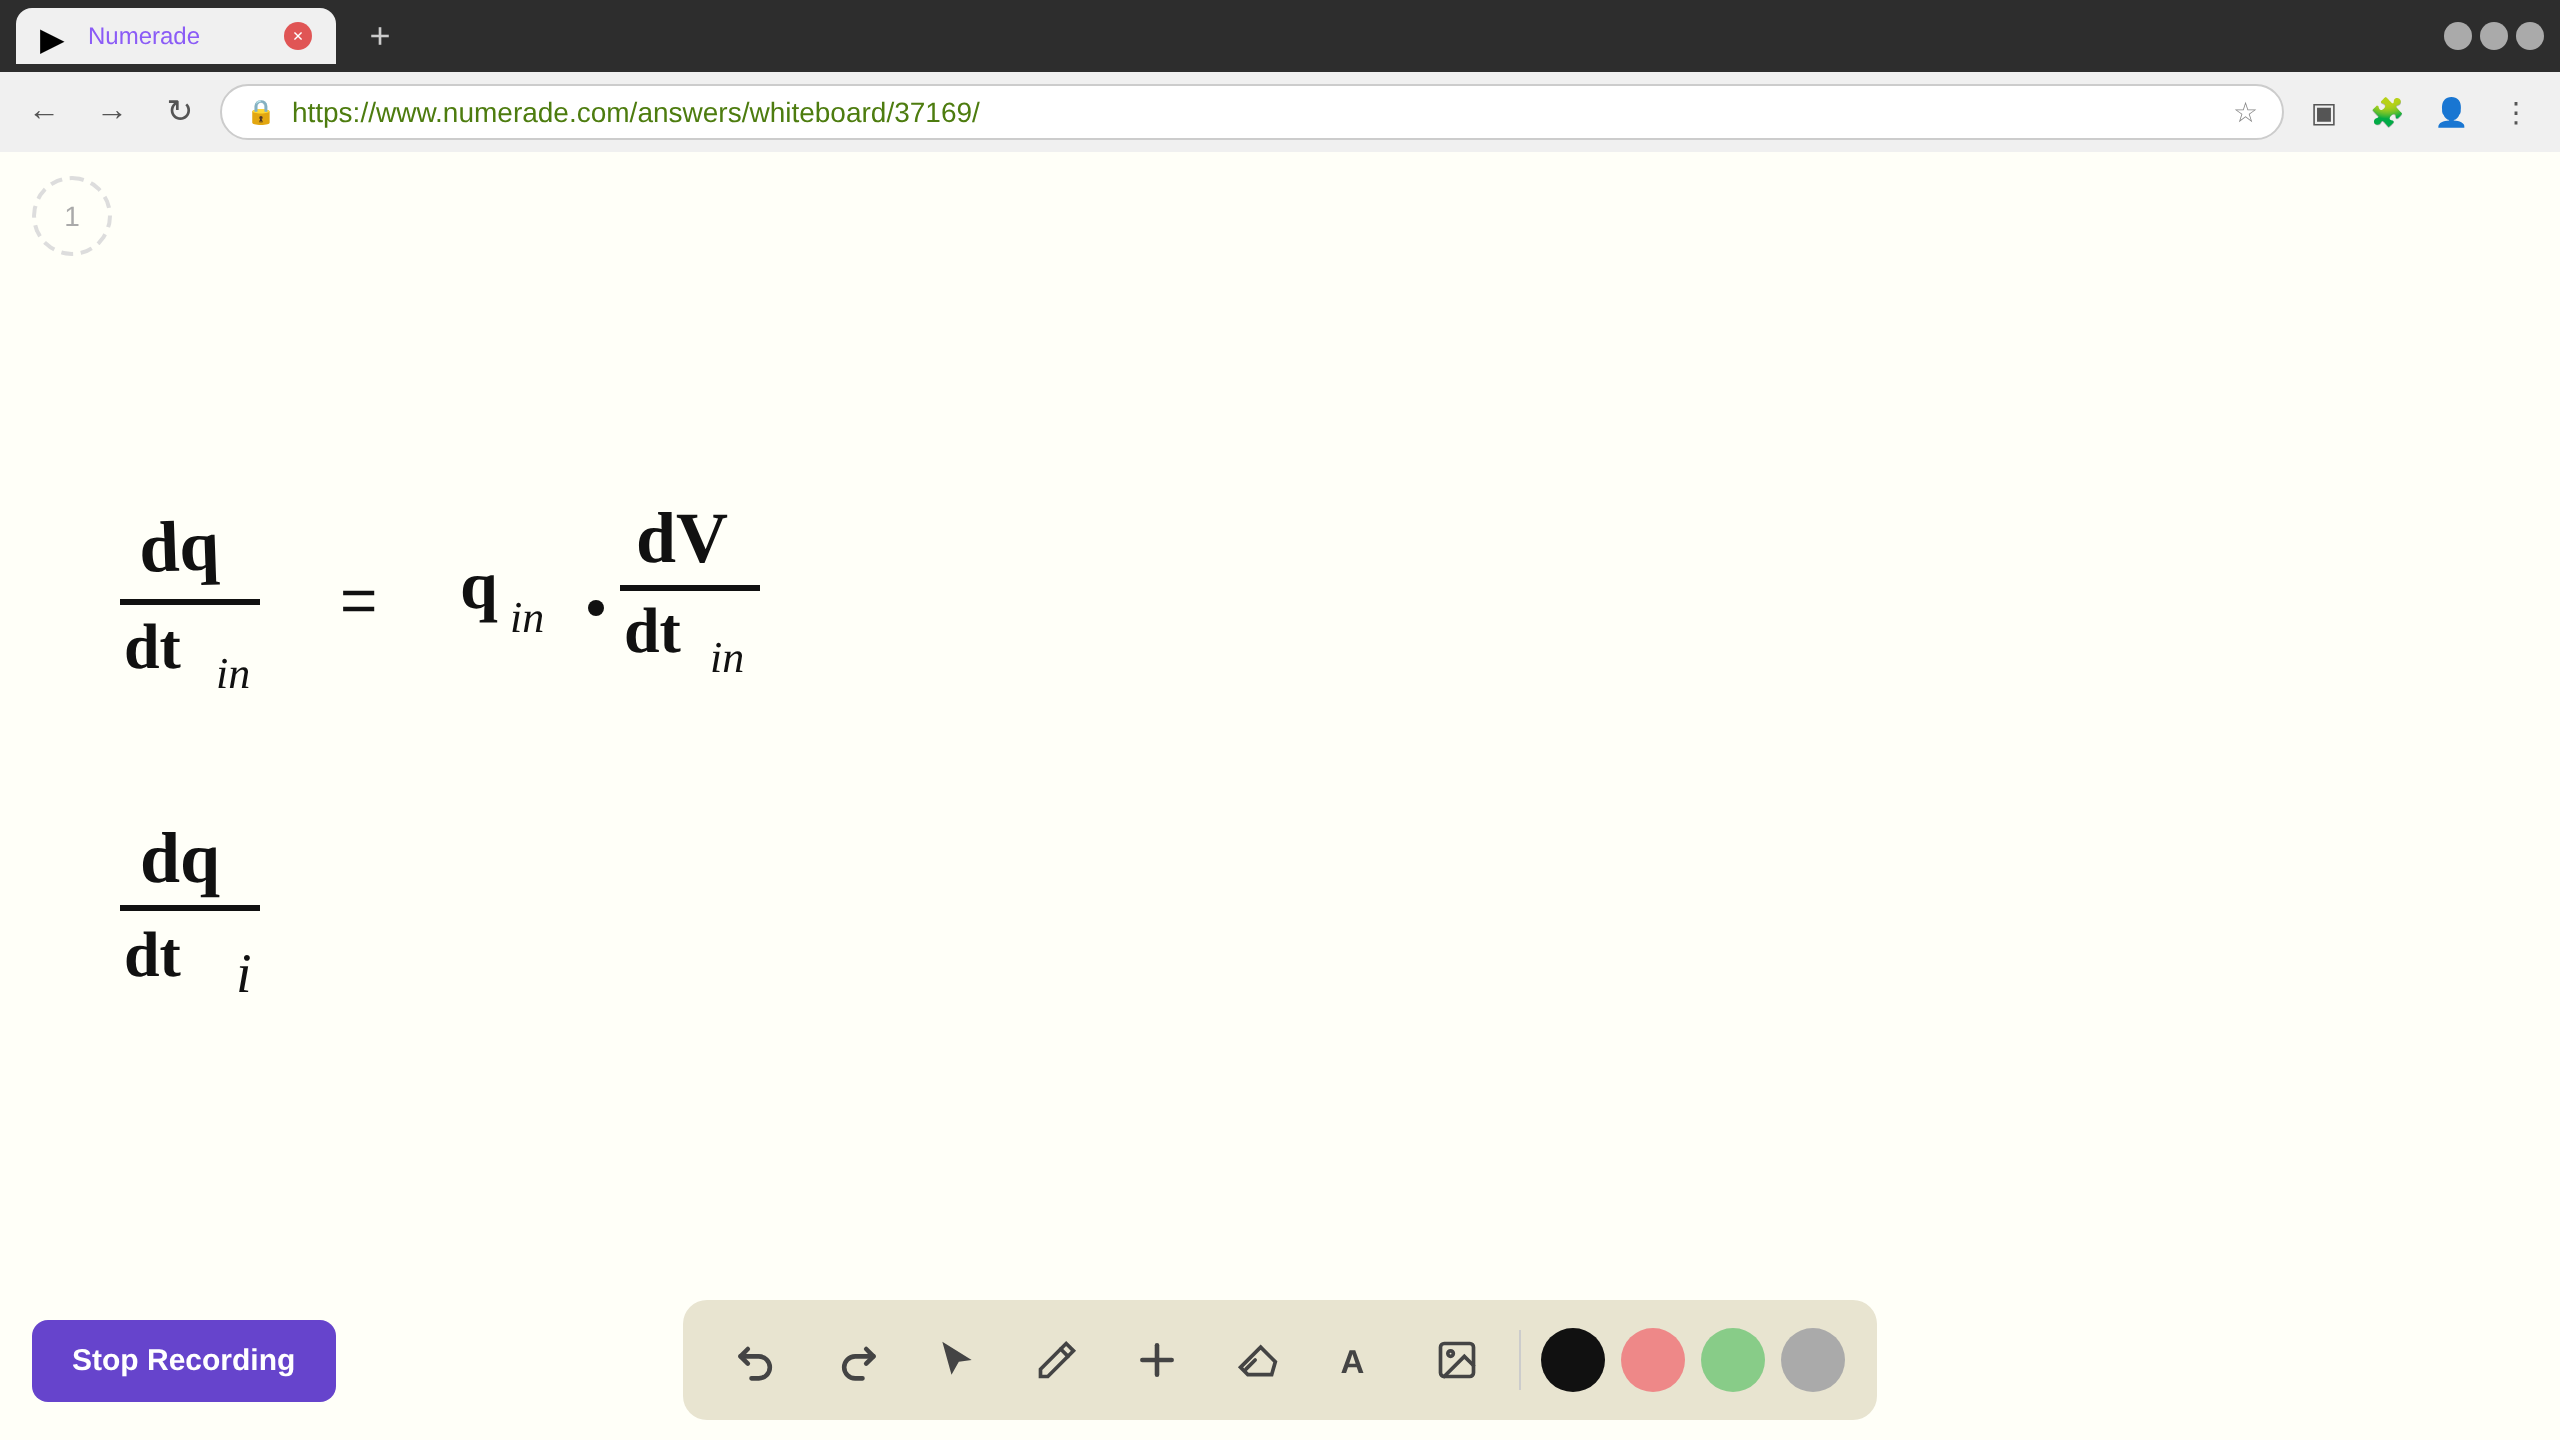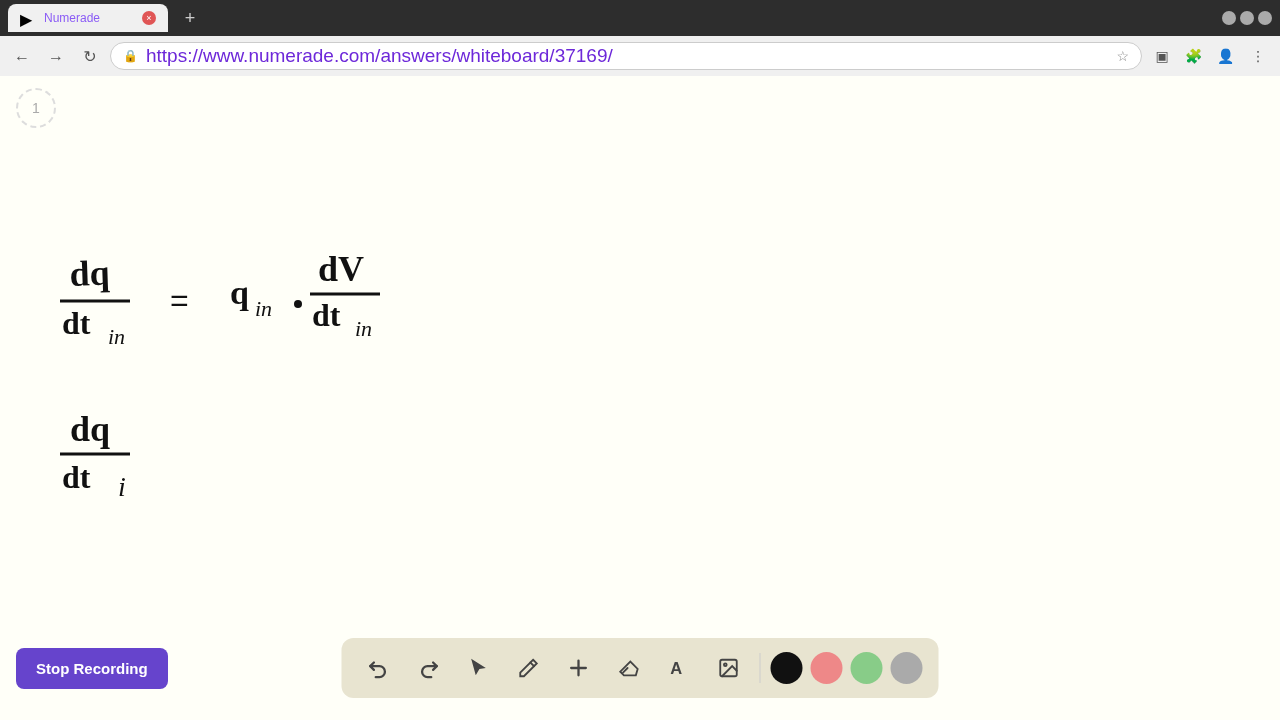--- a/index.html
+++ b/index.html
@@ -131,8 +131,8 @@
     }
 
     .address-text {
-      font-size: 19px;
-      color: #6d28d9;
+      font-size: 14px;
+      color: #4d7c0f;
       flex: 1;
     }
 

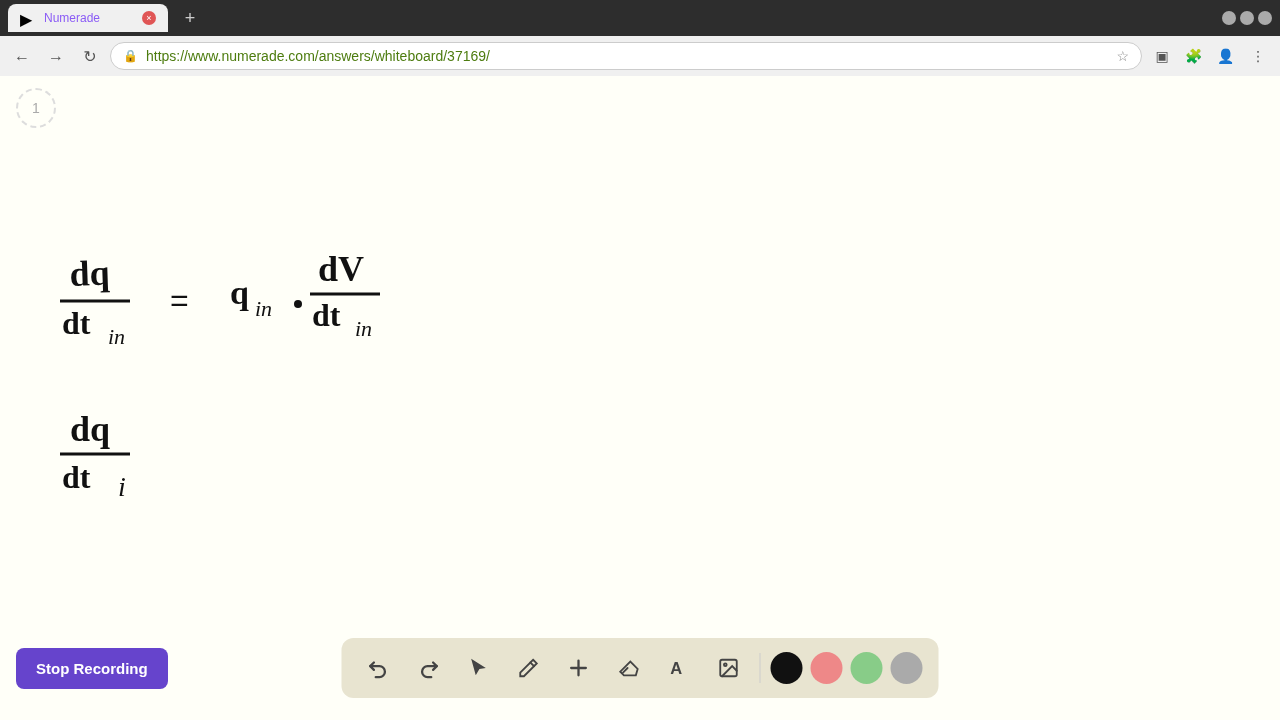--- a/index.html
+++ b/index.html
@@ -197,7 +197,7 @@
     
     .bottom-toolbar-area {
       position: absolute;
-      bottom: 12px;
+      bottom: 0;
       left: 0;
       right: 0;
       height: 80px;

